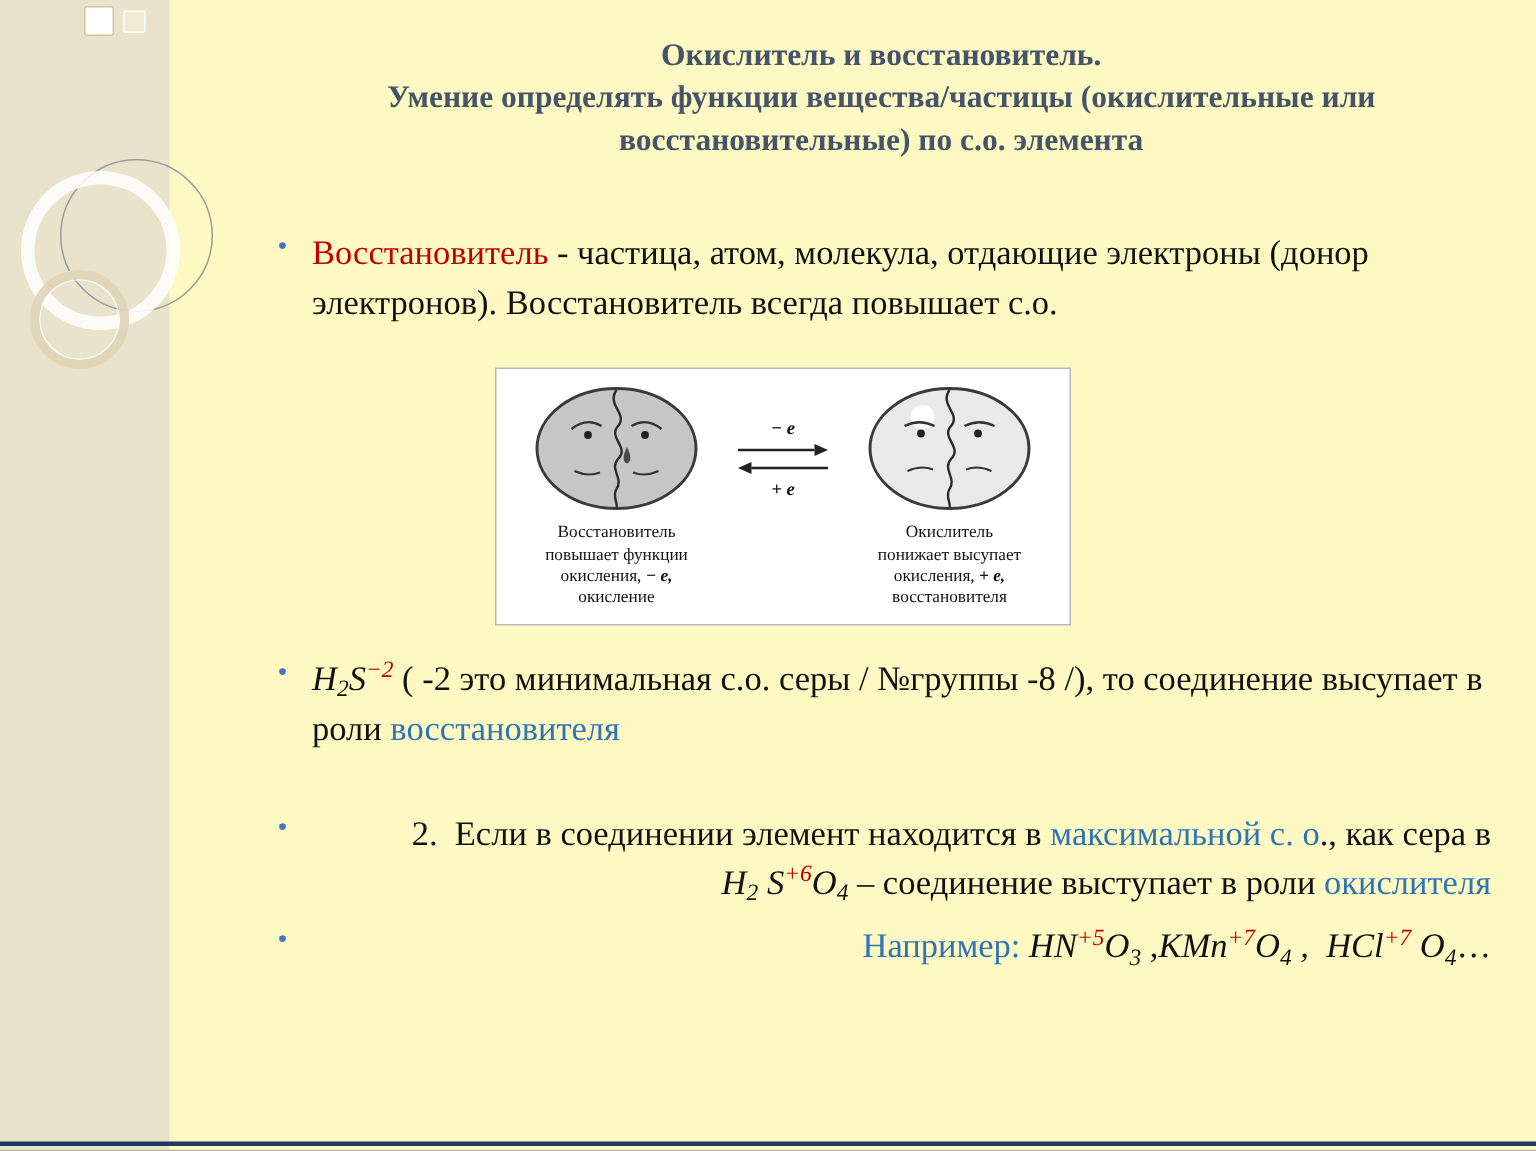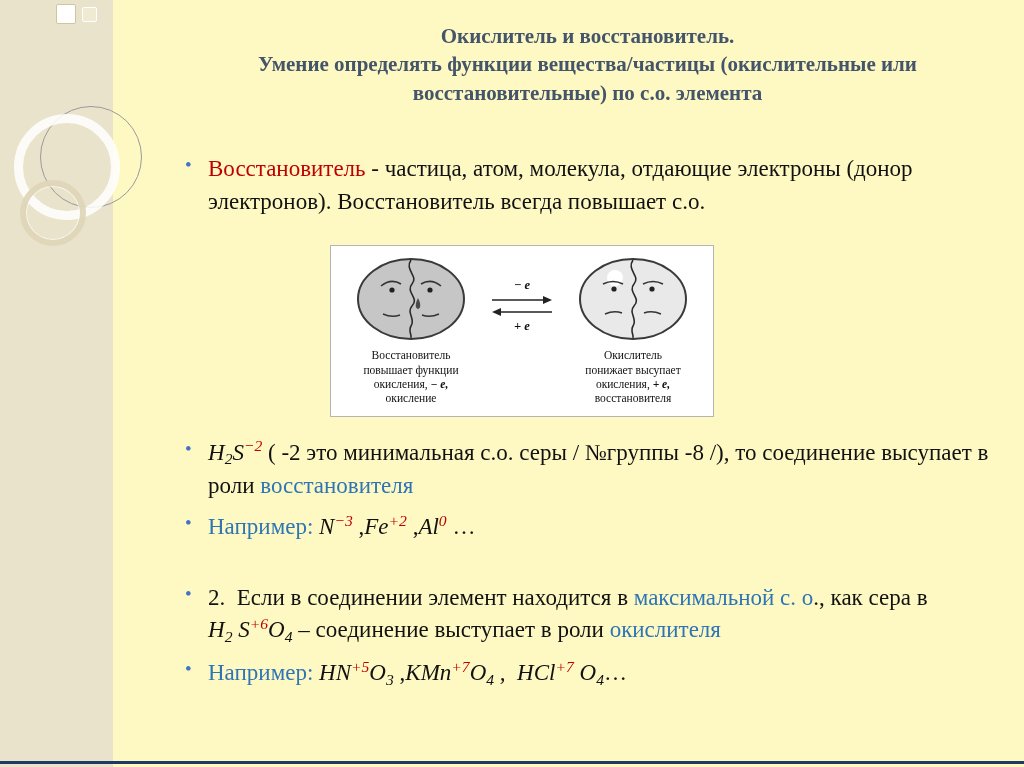--- a/index.html
+++ b/index.html
@@ -157,7 +157,6 @@
 
     <ul class="blist mid">
       <li><span class="it">H</span><sub class="it">2</sub><span class="it">S</span><sup class="c-red it">−2</sup><span> ( -2 это минимальная с.о. серы / №группы -8 /), то соединение высупает в роли </span><span class="c-blue">восстановителя</span></li>
-      <li><span class="c-blue">Например: </span><span class="it">N</span><sup class="c-red it">−3</sup><span> ,</span><span class="it">Fe</span><sup class="c-red it">+2</sup><span> ,</span><span class="it">Al</span><sup class="c-red it">0</sup><span> …</span></li>
     </ul>
 
     <ul class="blist bottom">

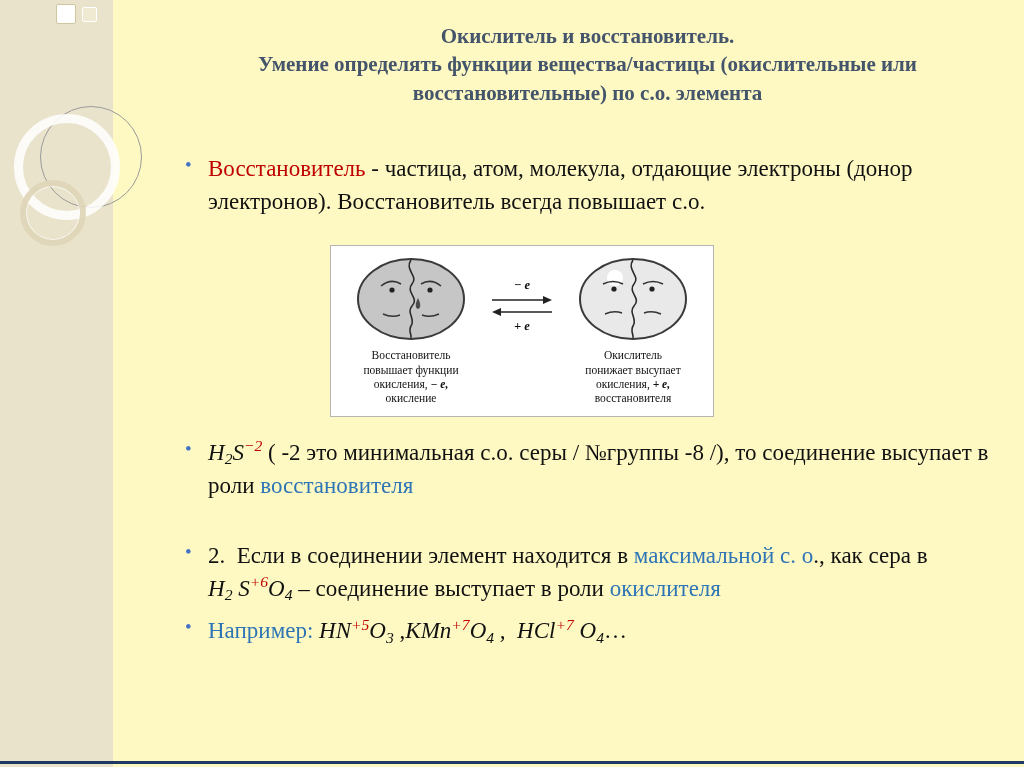--- a/index.html
+++ b/index.html
@@ -55,7 +55,7 @@
   ul.mid{margin-top:12px;}
   ul.mid li{margin-bottom:9px;}
   ul.bottom{margin-top:38px;}
-  ul.bottom li{margin-bottom:10px;}
+  ul.bottom li{margin-bottom:10px;text-align:right;}
 
   .c-red{color:#c00000;}
   .c-blue{color:#2e75b6;}

